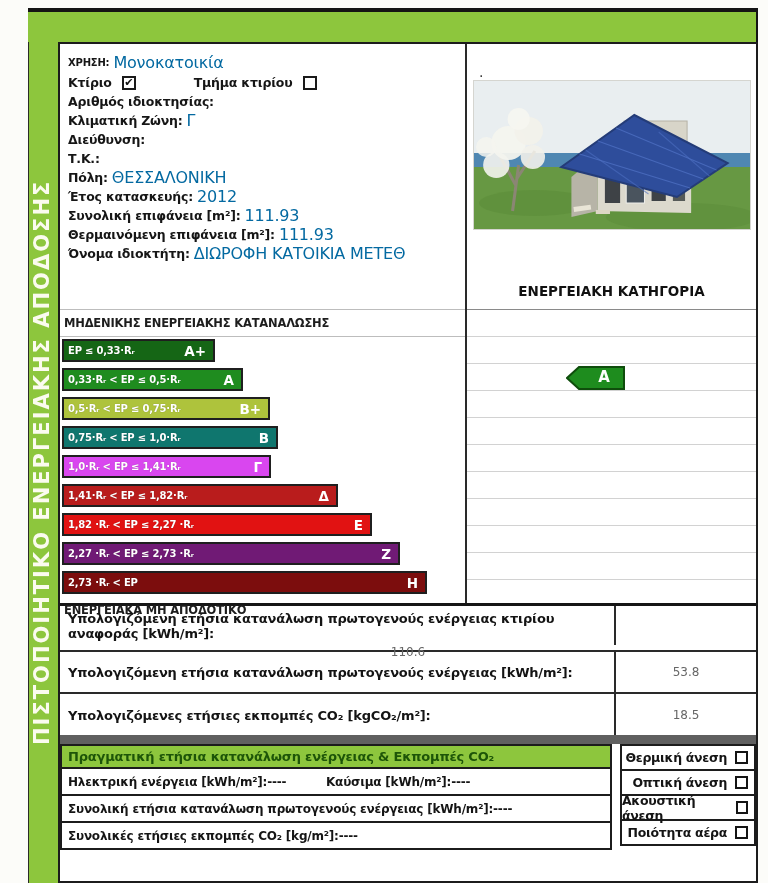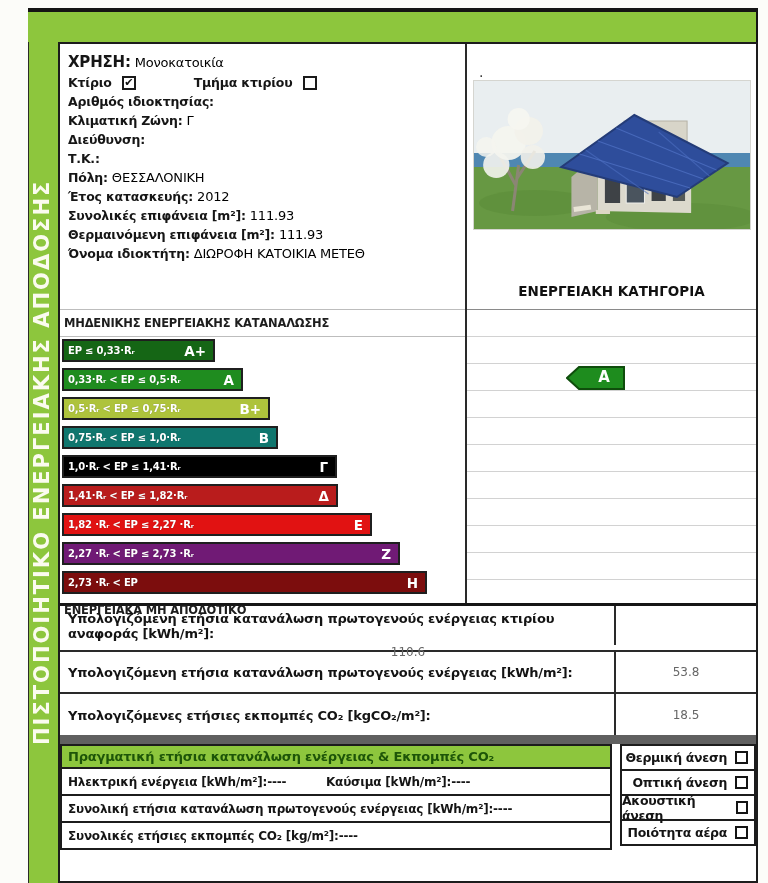--- a/index.html
+++ b/index.html
@@ -23,7 +23,7 @@
   .ilabel { font-weight:bold; font-size:12.5px; color:#161616; letter-spacing:-0.2px; }
   .ival { font-size:13px; color:#000000; margin-left:4px; letter-spacing:-0.2px; }
   .use-line { height:22px; }
-  .use-line .ilabel { font-size:15px; }
+  .use-line .ilabel { font-size:10px; }
   .cbx { display:inline-flex; width:14px; height:14px; border:2px solid #1a1a1a;
          font-size:11px; line-height:10px; align-items:center; justify-content:center;
          margin-left:10px; background:#fff; color:#111; font-weight:bold; }

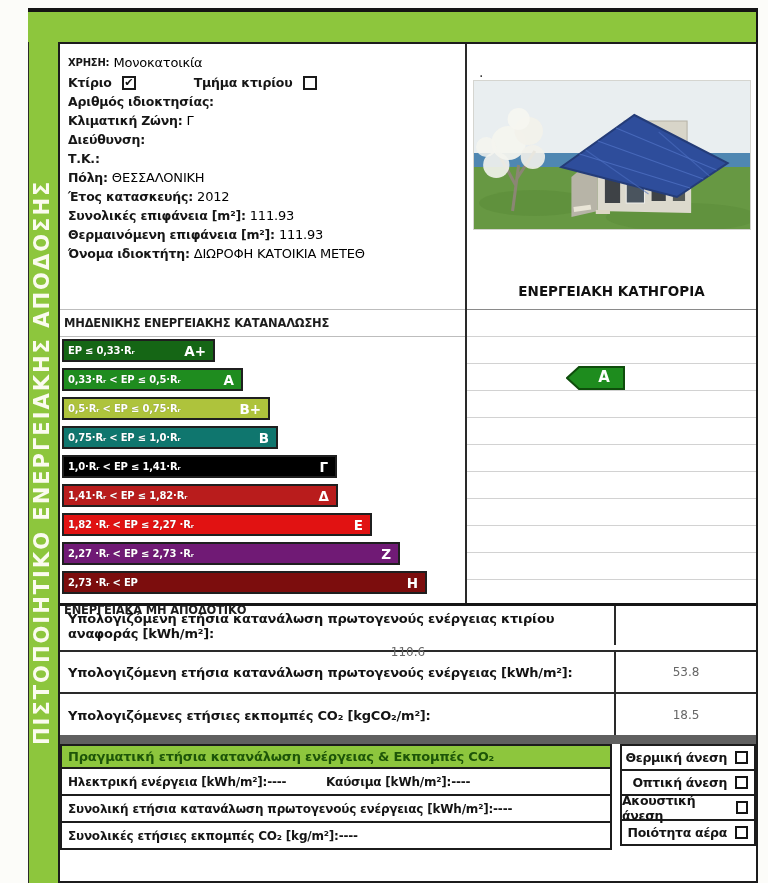--- a/index.html
+++ b/index.html
@@ -21,7 +21,7 @@
   .info-left { width:407px; border-right:2px solid #2a2a2a; padding:7px 6px 0 8px; }
   .iline { height:19px; display:flex; align-items:center; white-space:nowrap; }
   .ilabel { font-weight:bold; font-size:12.5px; color:#161616; letter-spacing:-0.2px; }
-  .ival { font-size:13px; color:#000000; margin-left:4px; letter-spacing:-0.2px; }
+  .ival { font-size:16px; color:#0369a1; margin-left:4px; letter-spacing:-0.2px; }
   .use-line { height:22px; }
   .use-line .ilabel { font-size:10px; }
   .cbx { display:inline-flex; width:14px; height:14px; border:2px solid #1a1a1a;

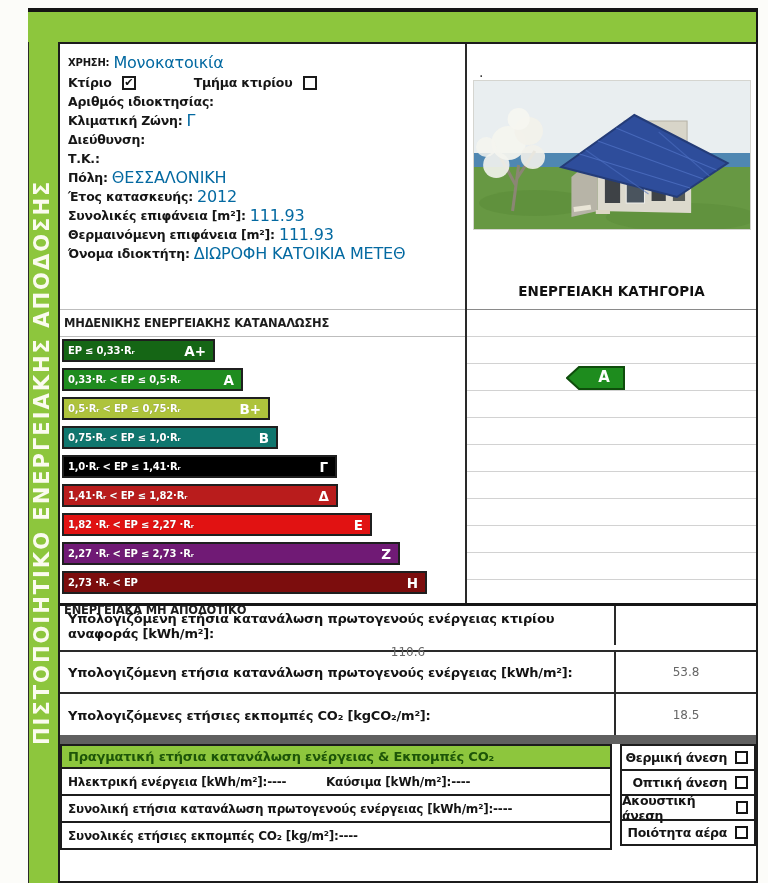--- a/index.html
+++ b/index.html
@@ -138,7 +138,7 @@
               <span class="ival">2012</span>
             </div>
           <div class="iline">
-              <span class="ilabel">Συνολικές επιφάνεια [m²]:</span>
+              <span class="ilabel">Συνολική επιφάνεια [m²]:</span>
               <span class="ival">111.93</span>
             </div>
           <div class="iline">

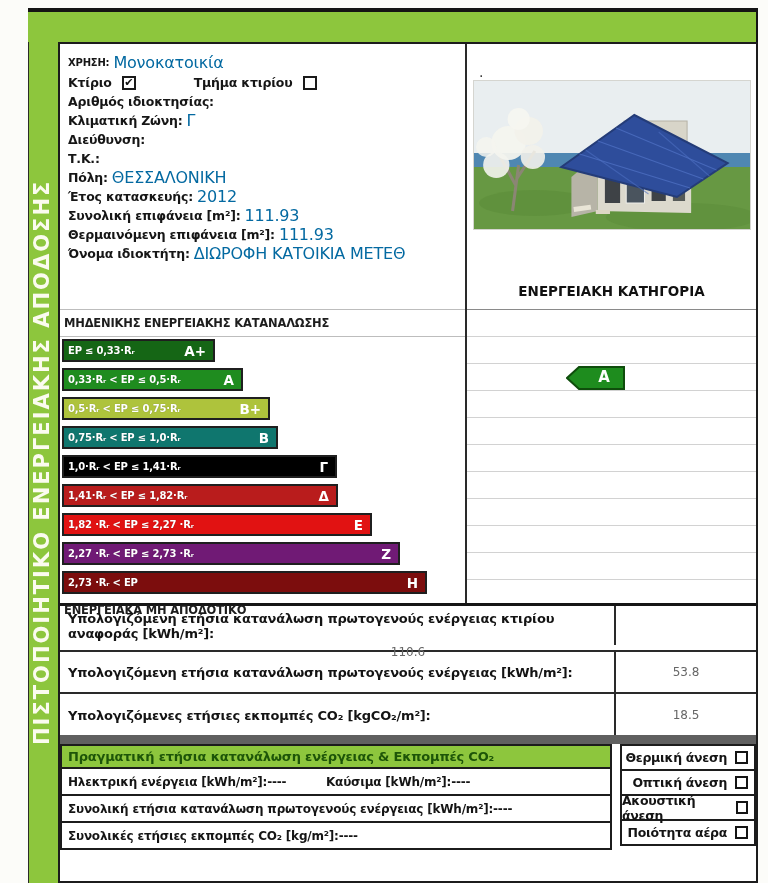--- a/index.html
+++ b/index.html
@@ -217,7 +217,7 @@
               </div>
             </div>
           <div class="scale-row">
-              <div class="scale-bar" style="width: 275px; background: #000000;">
+              <div class="scale-bar" style="width: 209px; background: #d946ef;">
                 <span class="range-label">1,0·Rᵣ &lt; EP ≤ 1,41·Rᵣ</span>
                 <span class="letter">Γ</span>
               </div>

